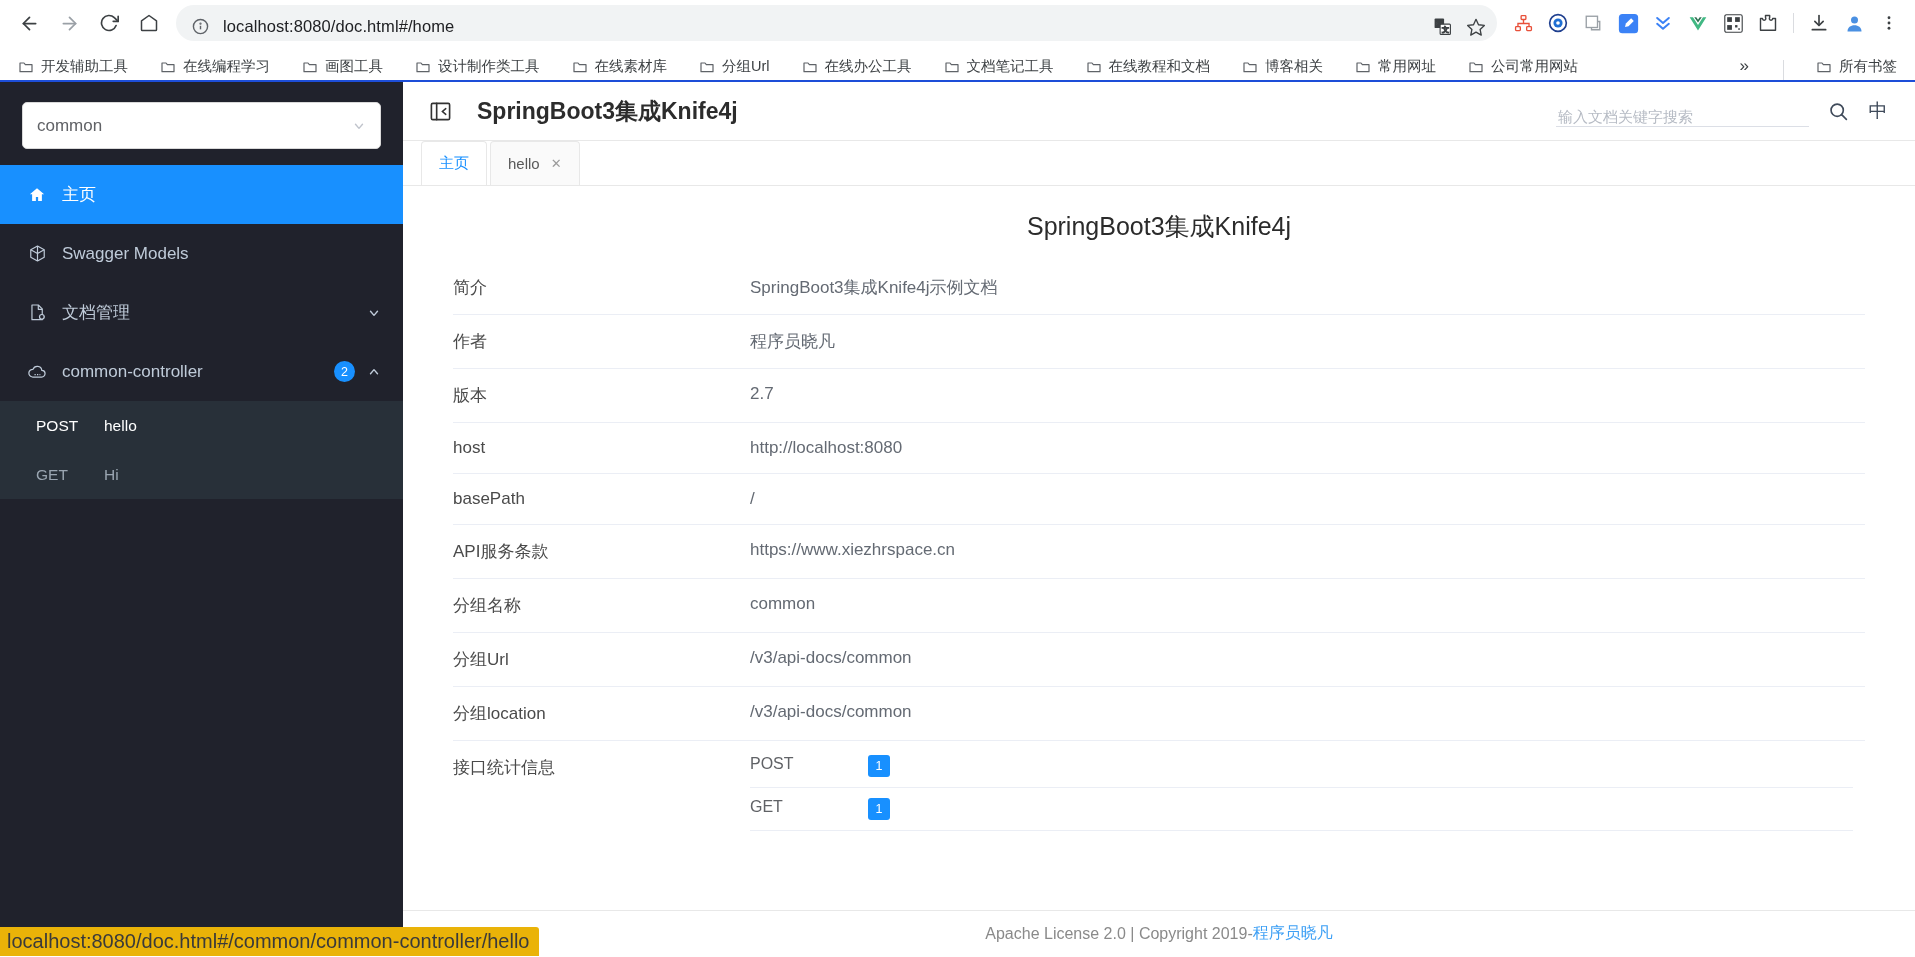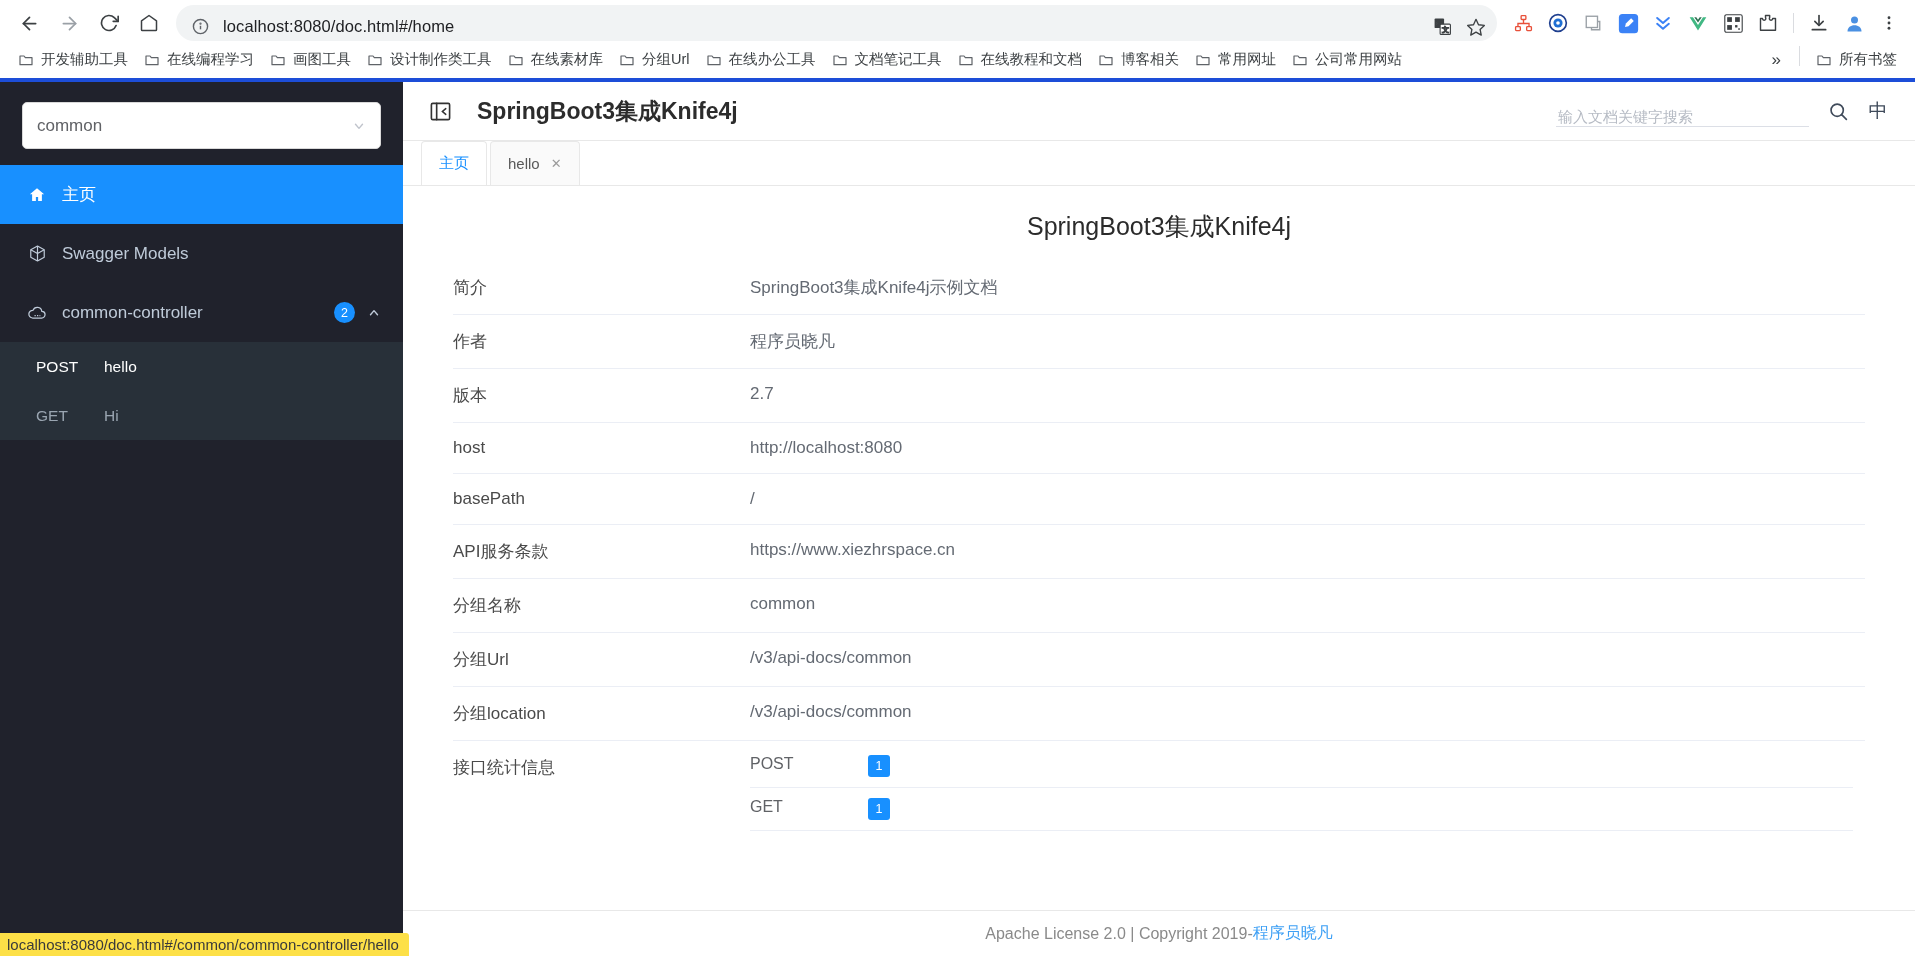--- a/index.html
+++ b/index.html
@@ -79,10 +79,10 @@
   .bookmarks-bar {
     height: 36px;
     display: flex;
-    align-items: flex-start;
+    align-items: flex-end;
     padding: 0 10px;
-    gap: 0px;
-    border-bottom: 4px solid #1d4ed8;
+    gap: 16px;
+    border-bottom: 2px solid #1d4ed8;
     background: #ffffff;
     overflow: hidden;
   }

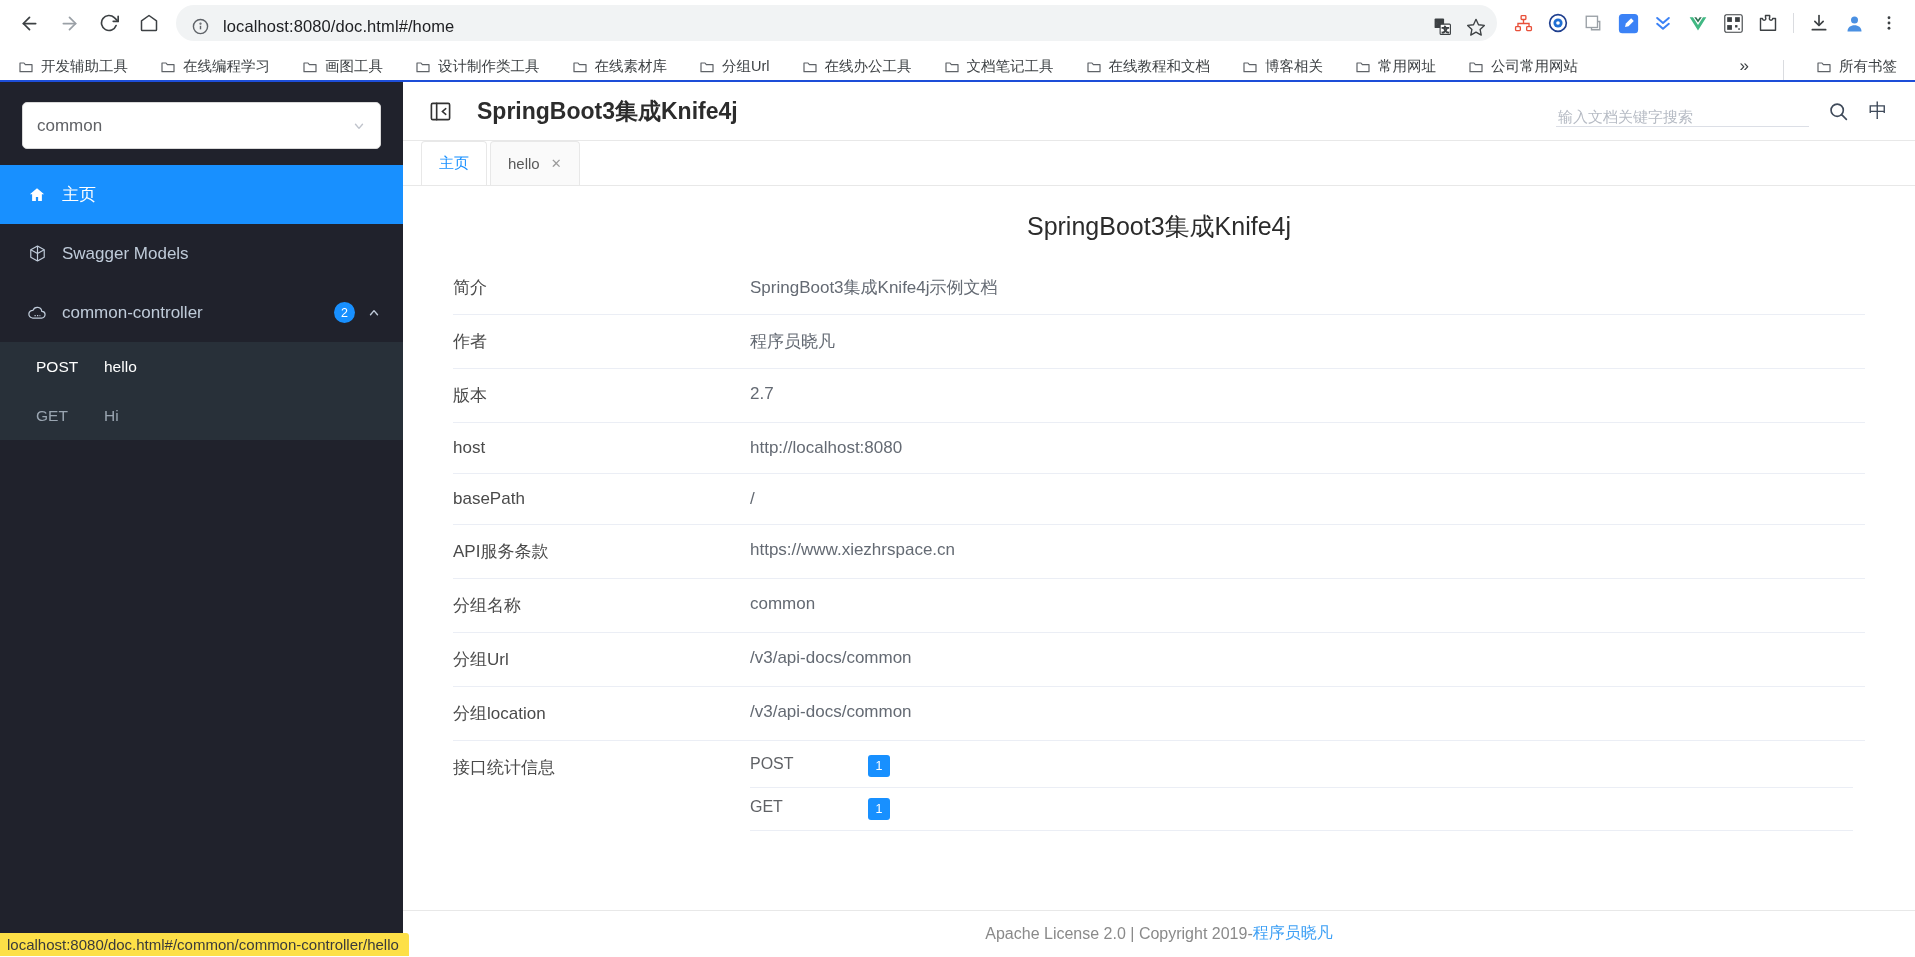--- a/index.html
+++ b/index.html
@@ -613,6 +613,22 @@
         <span class="mi-label">Swagger Models</span>
       </li>
 
+      <li class="menu-item">
+        <span class="mi-icon">
+          <svg width="19" height="19" viewBox="0 0 24 24" fill="none" stroke="currentColor" stroke-width="1.5" stroke-linejoin="round">
+              <path d="M5 2.5h8l5 5V21H5z"></path>
+              <path d="M13 2.5V8h5"></path>
+              <circle cx="17.5" cy="17.5" r="3" fill="#20222c"></circle>
+              <path d="M17.5 14.2v1M17.5 20v1M14.2 17.5h1M19.8 17.5h1"></path>
+            </svg>
+        </span>
+        <span class="mi-label">文档管理</span>
+        <span class="mi-arrow">
+          <svg width="14" height="14" viewBox="0 0 24 24" fill="none" stroke="currentColor" stroke-width="2.4" stroke-linecap="round" stroke-linejoin="round">
+              <polyline points="6 9 12 16 18 9"></polyline>
+            </svg>
+        </span>
+      </li>
 
       <li class="menu-item">
         <span class="mi-icon">

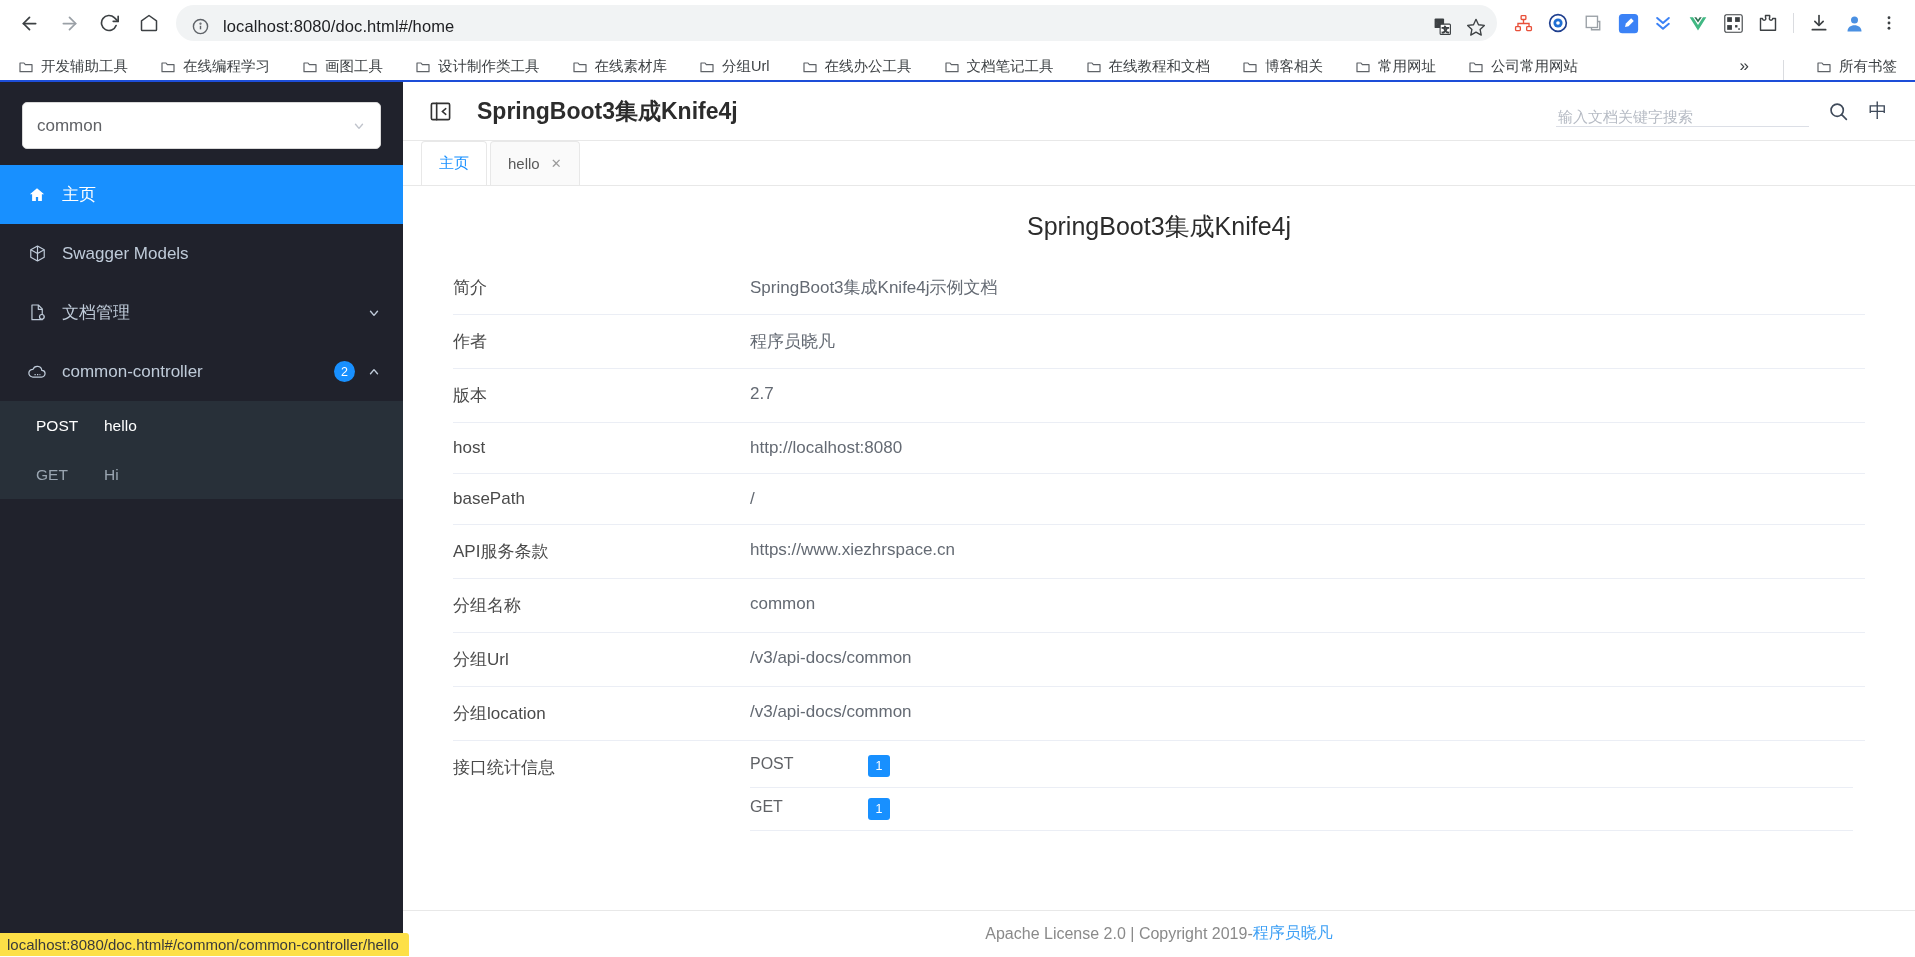--- a/index.html
+++ b/index.html
@@ -350,9 +350,9 @@
   .status-bar {
     position: absolute;
     left: 0; bottom: 0;
-    background: #fde047;
+    background: #eab308;
     color: #3a3a3a;
-    font-size: 15px;
+    font-size: 20px;
     padding: 3px 10px 3px 7px;
     border-top-right-radius: 3px;
     white-space: nowrap;

